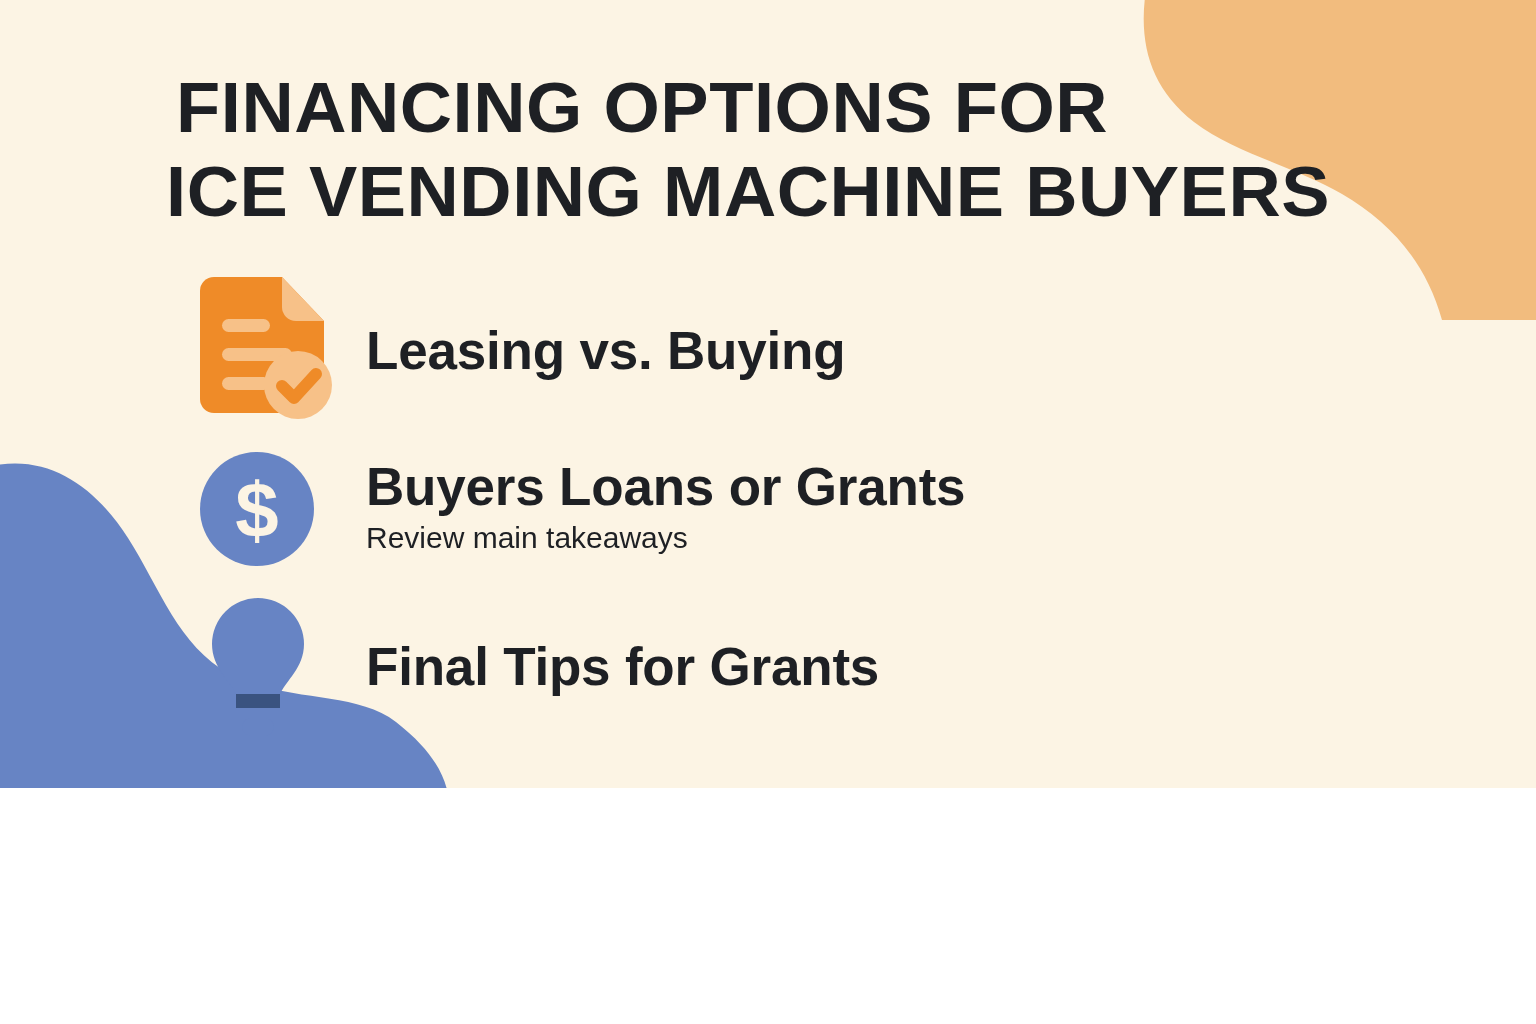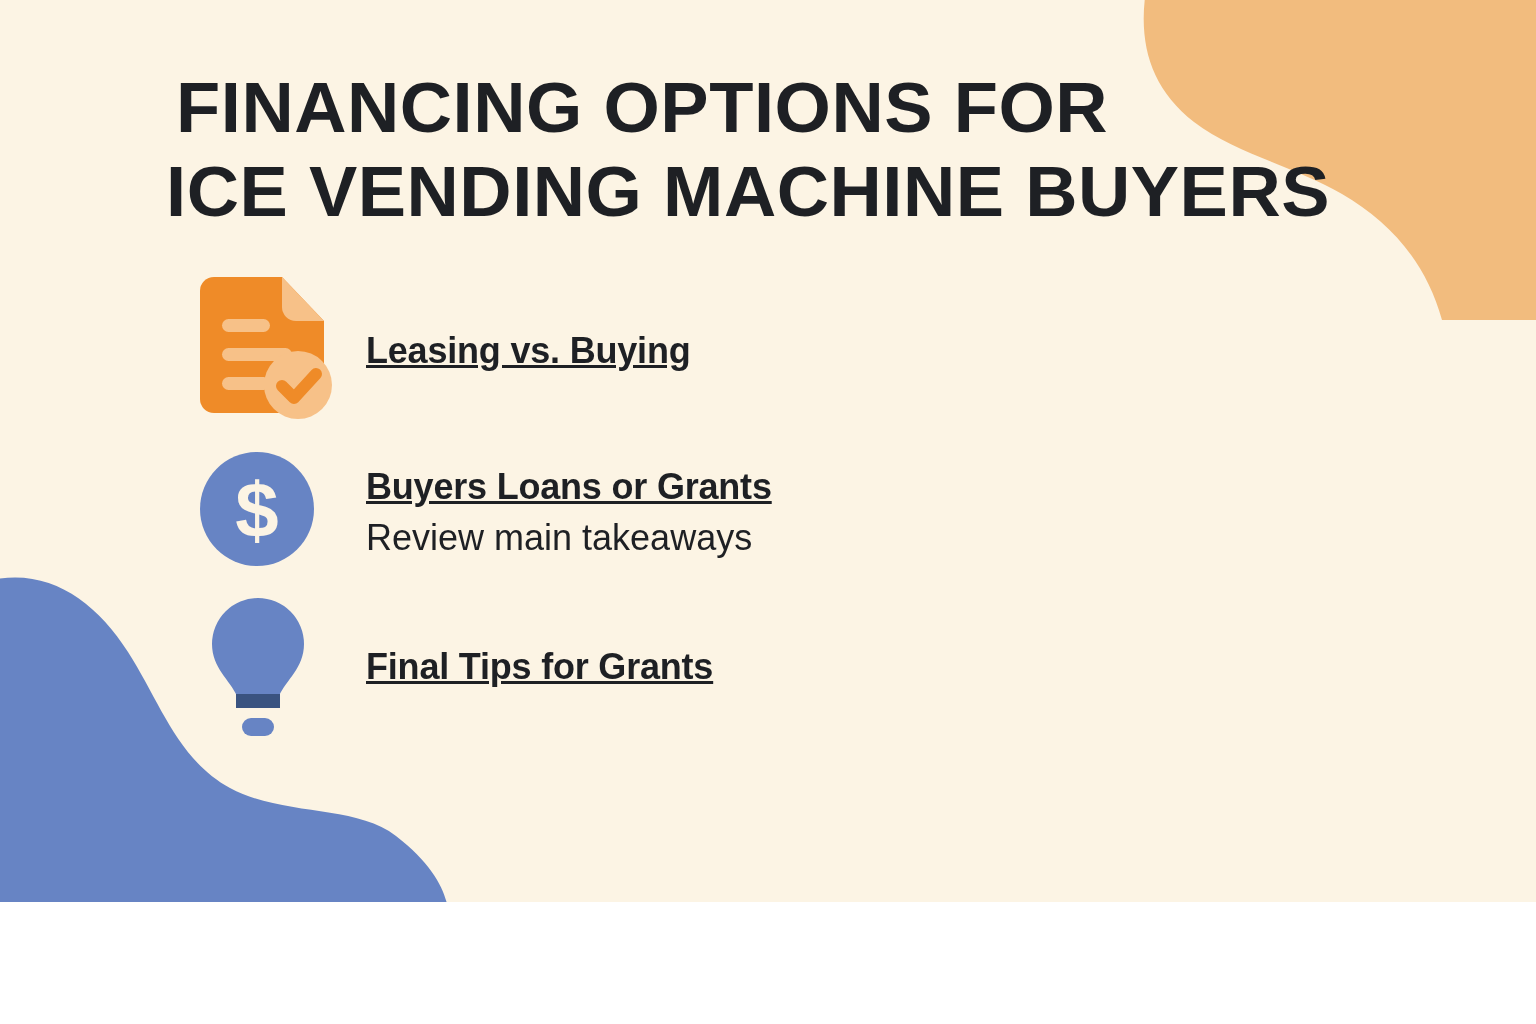--- a/index.html
+++ b/index.html
@@ -10,7 +10,7 @@
   #canvas {
     position: relative;
     width: 1536px;
-    height: 902px;
+    height: 788px;
     overflow: hidden;
     background: #FCF4E4;
     font-family: "Liberation Sans", sans-serif;

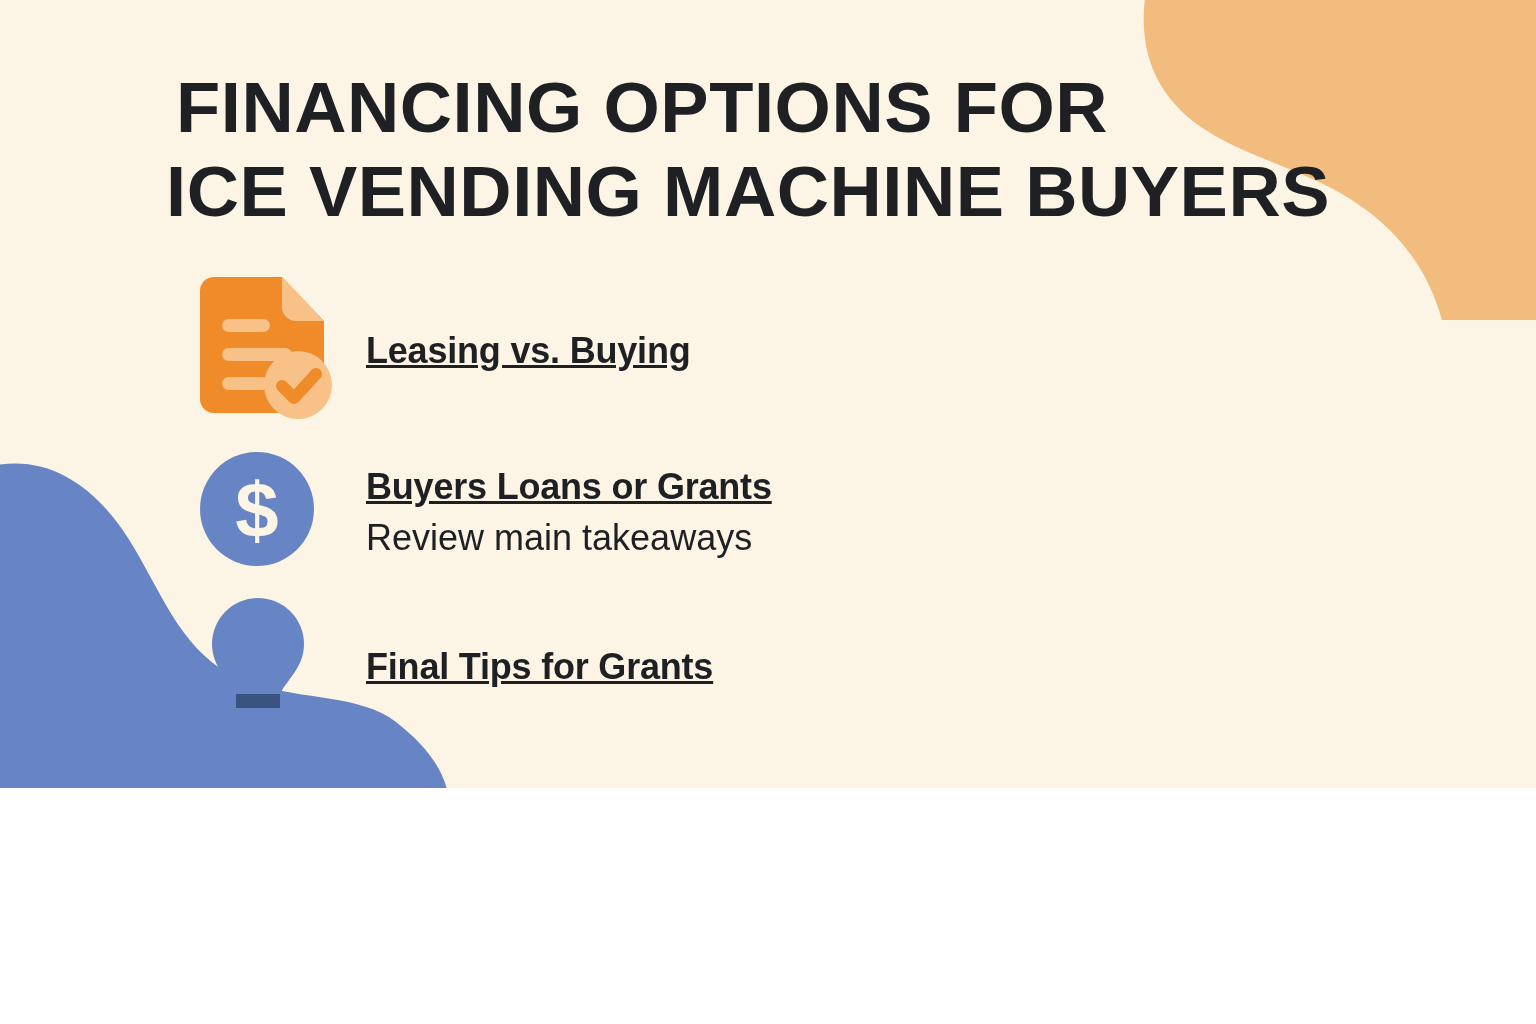--- a/index.html
+++ b/index.html
@@ -90,11 +90,10 @@
     color: #1E2024;
     font-family: "Liberation Sans", sans-serif;
     font-weight: bold;
-    font-size: 36px;
+    font-size: 53px;
     line-height: 60px;
     letter-spacing: -0.2px;
     white-space: nowrap;
-    text-decoration: underline;
   }
   .row-sub {
     color: #1E2024;

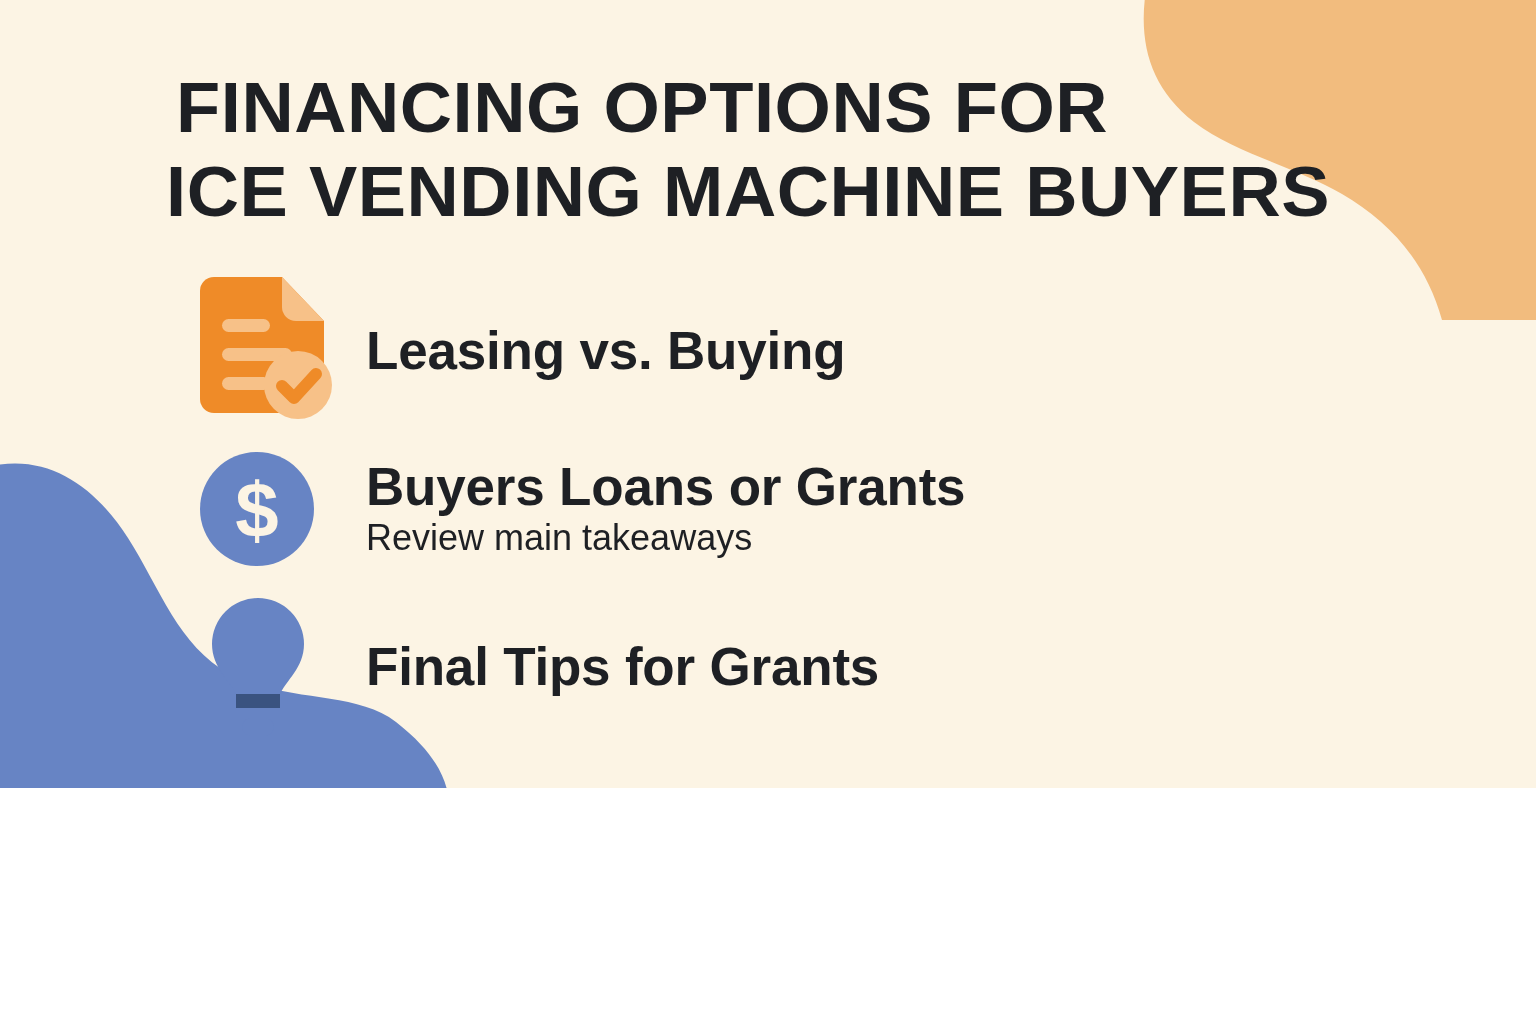--- a/index.html
+++ b/index.html
@@ -99,7 +99,7 @@
     color: #1E2024;
     font-family: "Liberation Sans", sans-serif;
     font-weight: normal;
-    font-size: 36px;
+    font-size: 30px;
     line-height: 38px;
     margin-top: 2px;
     white-space: nowrap;

